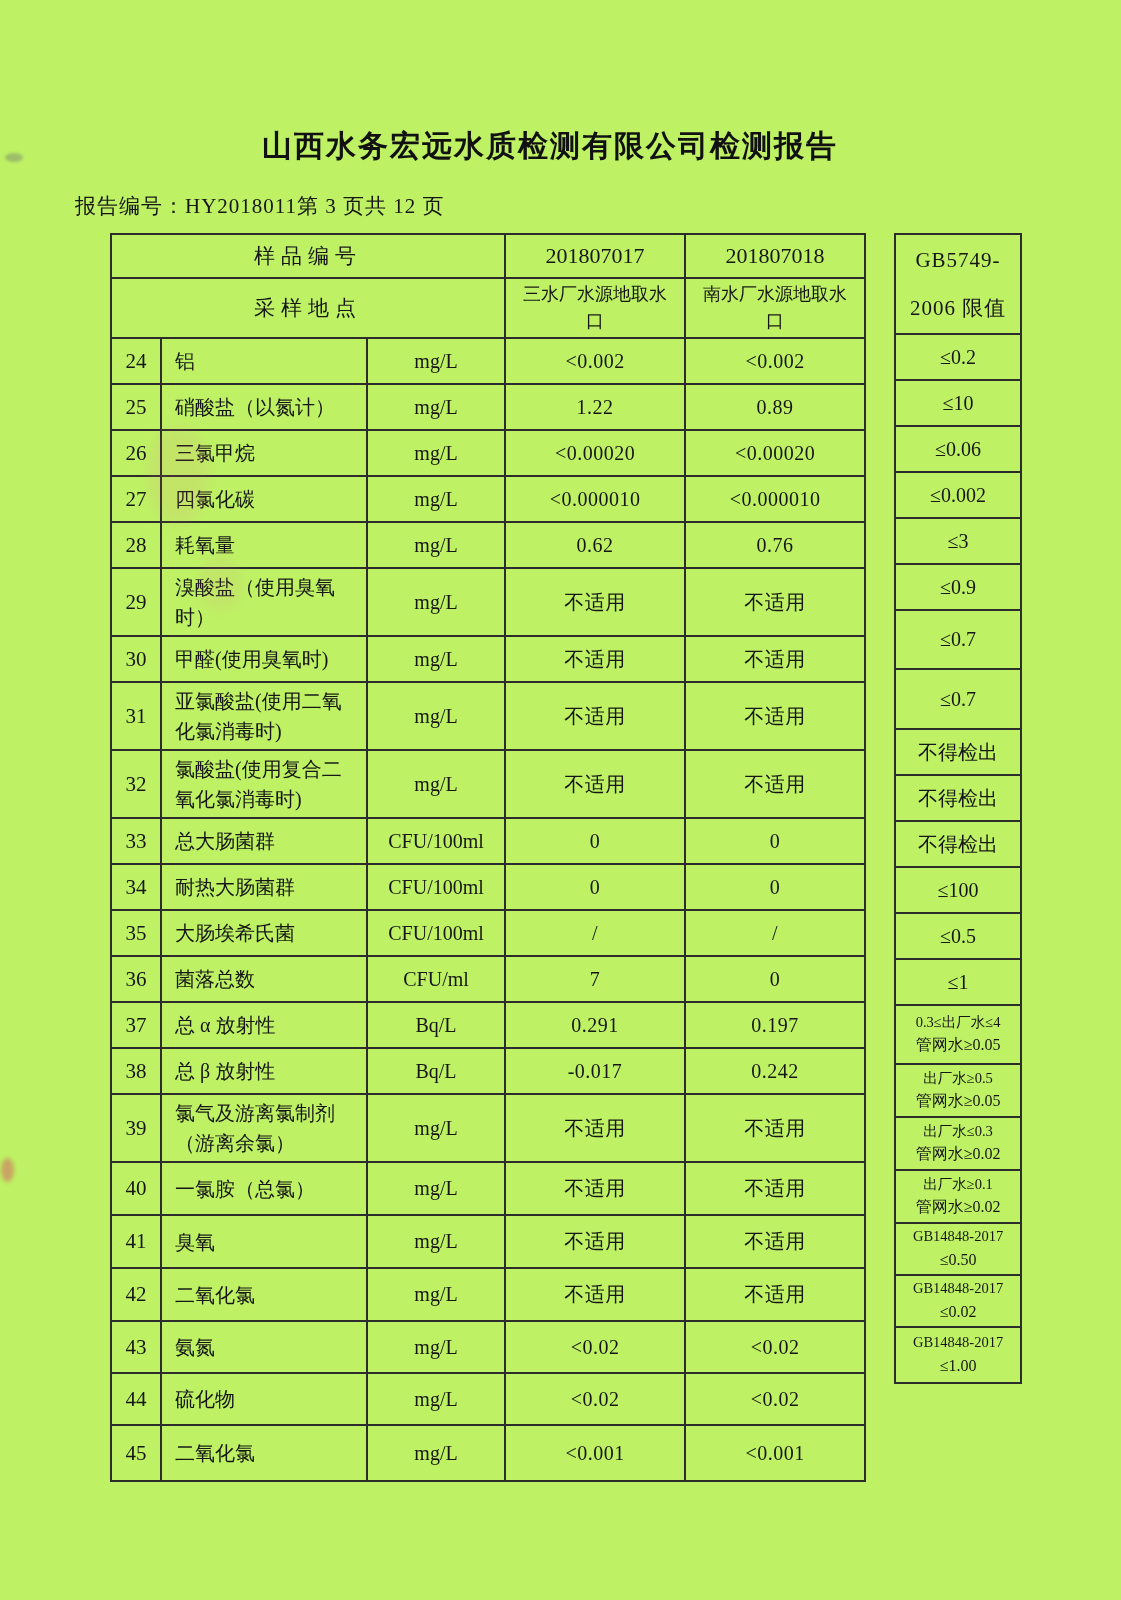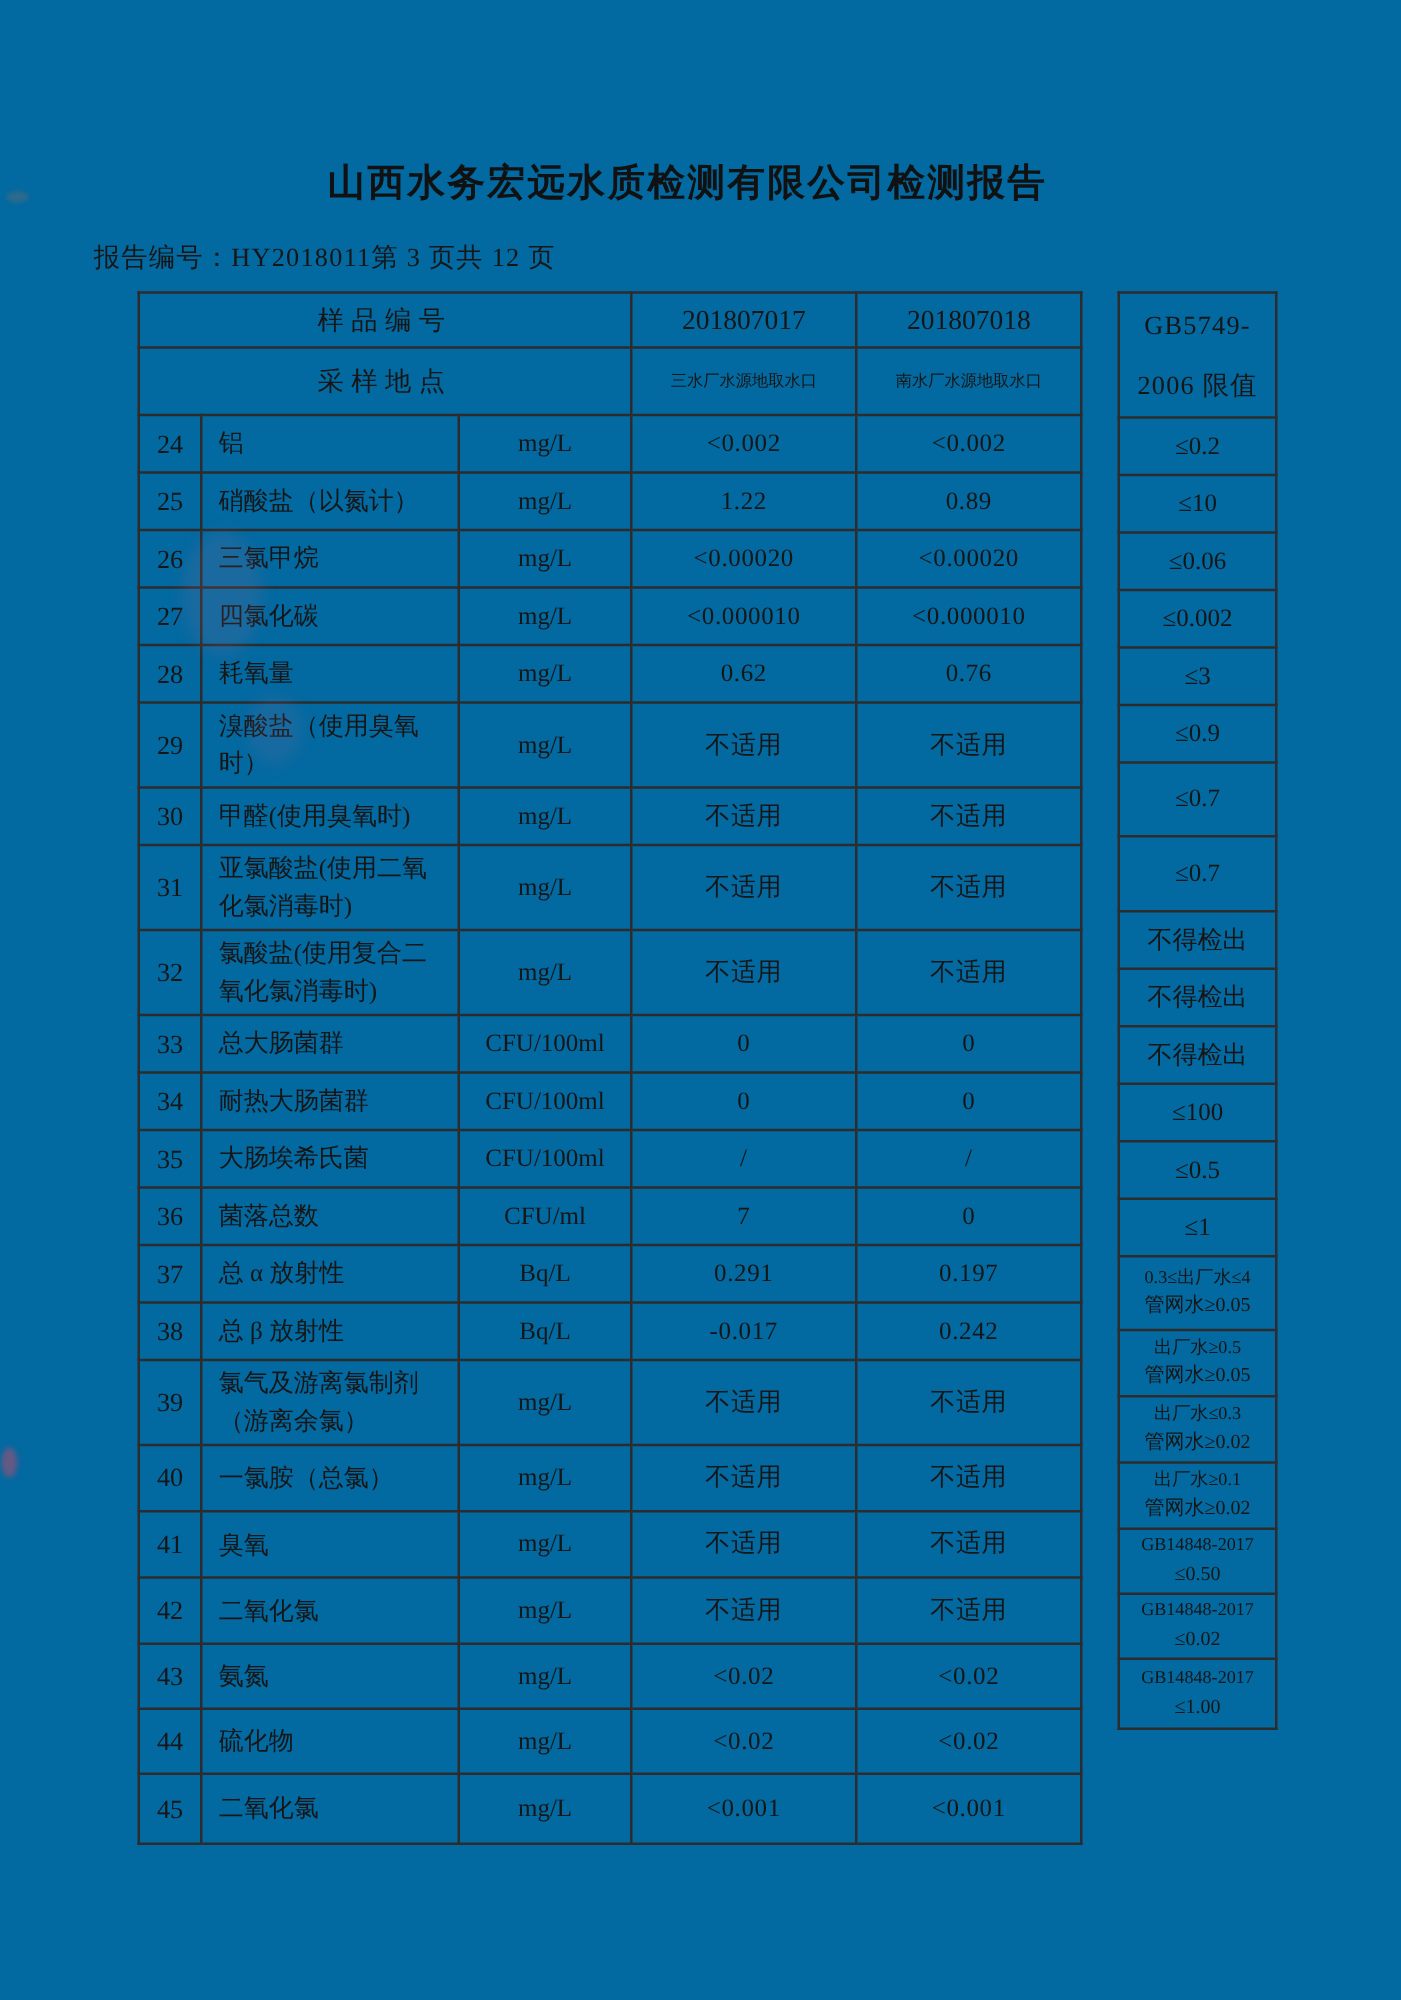--- a/index.html
+++ b/index.html
@@ -10,7 +10,7 @@
     color:#161616;
     -webkit-font-smoothing:antialiased;
   }
-  .page{position:relative;width:1121px;height:1600px;overflow:hidden;background:#0369a1;}
+  .page{position:relative;width:1121px;height:1600px;overflow:hidden;background:#bef264;}
 
   .title{
     position:absolute;top:126px;left:0;width:1100px;

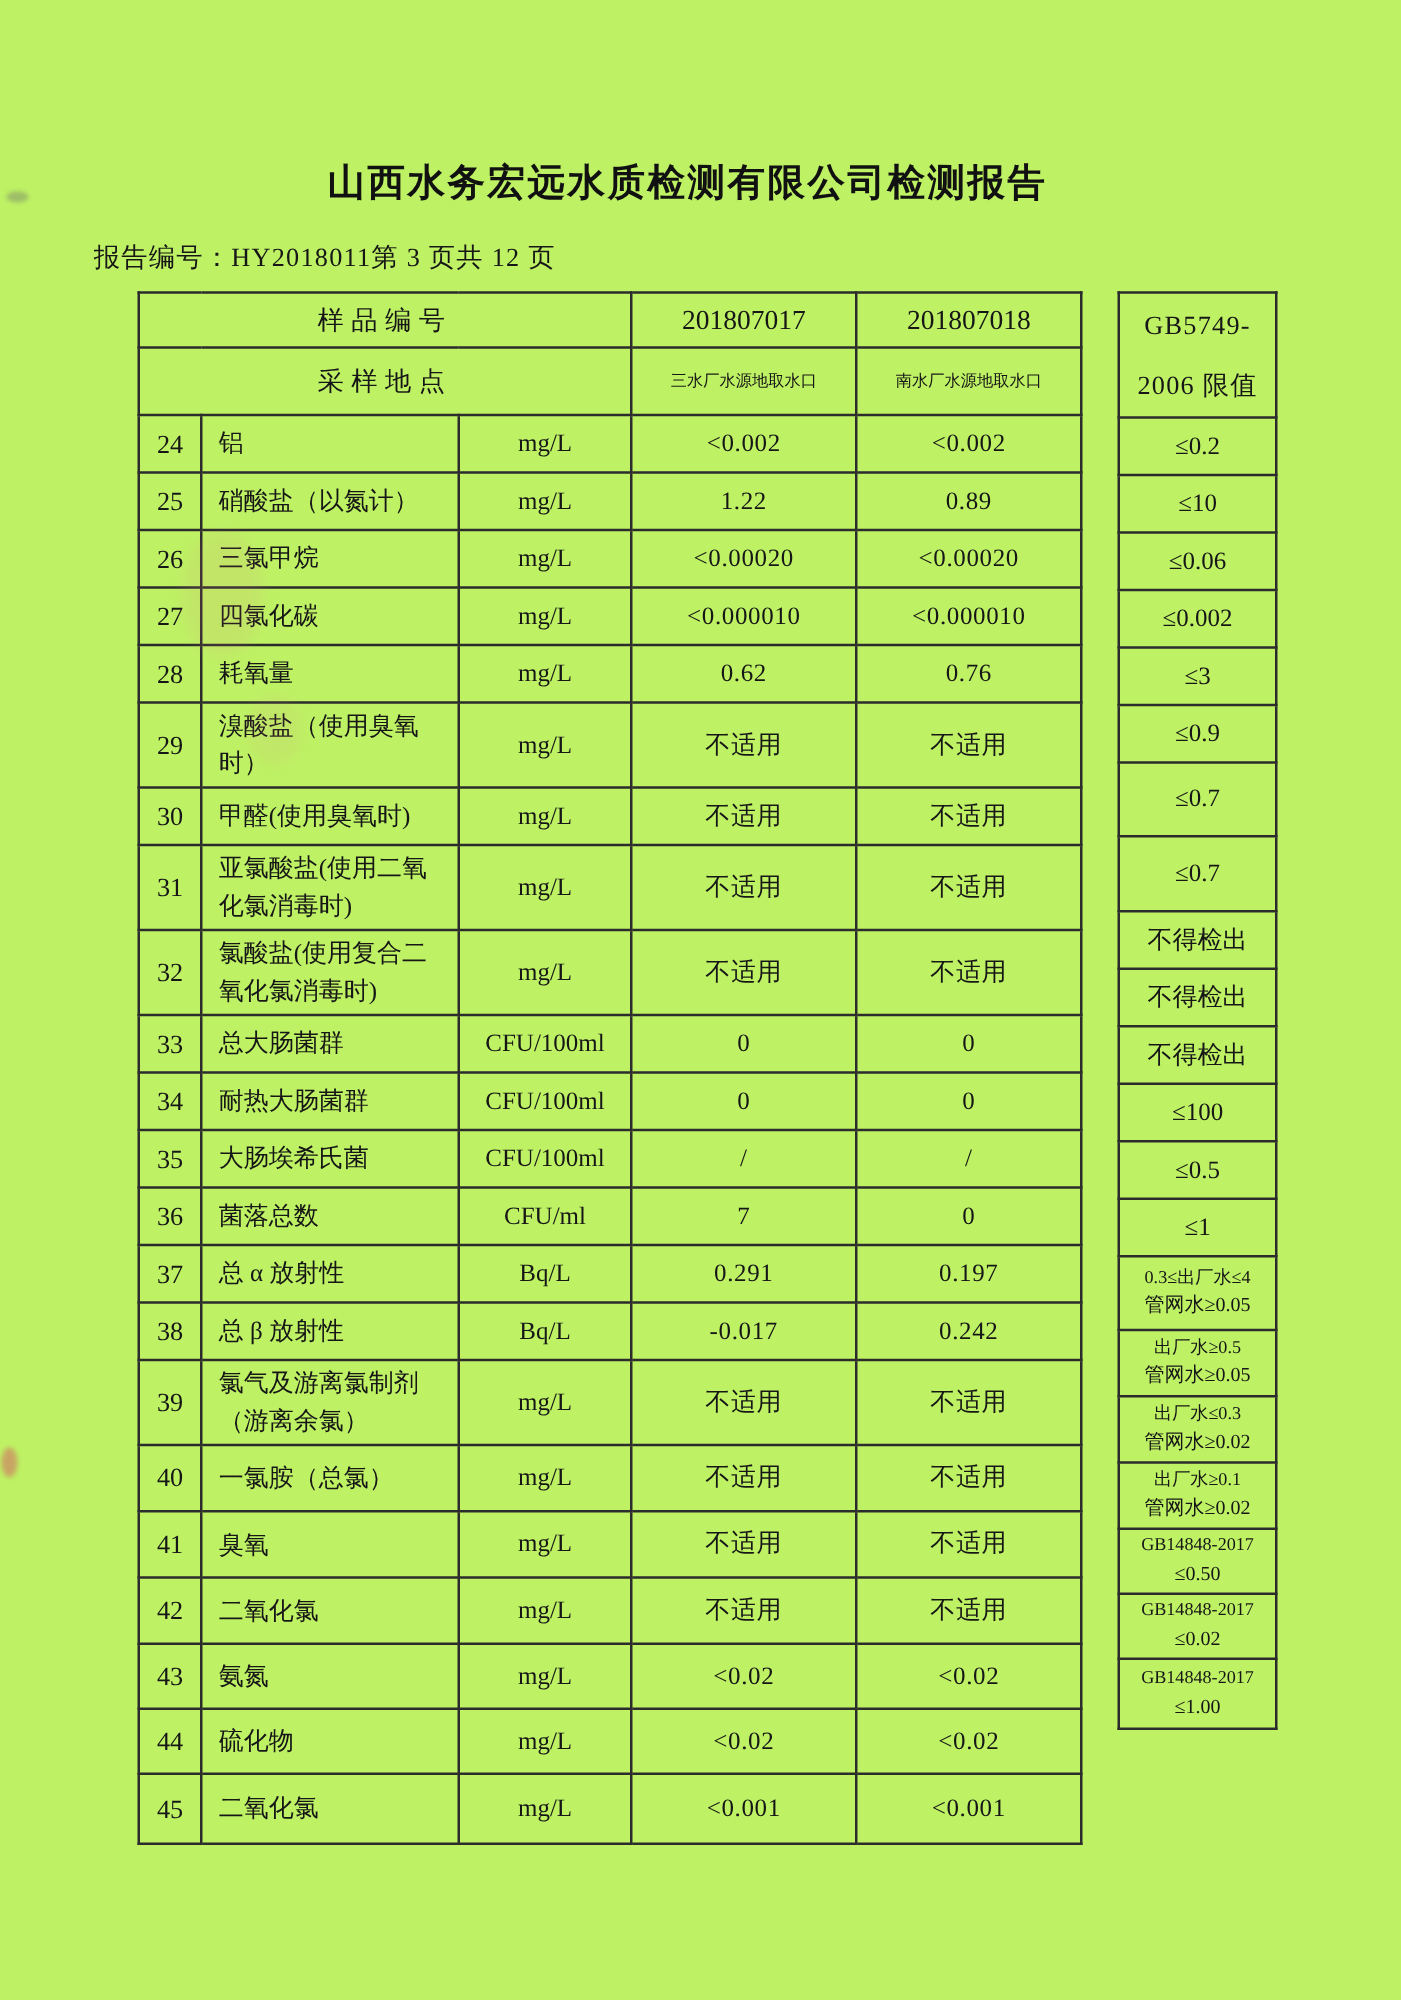--- a/index.html
+++ b/index.html
@@ -42,7 +42,7 @@
   }
   .main-table td.hdr-label{font-size:21px;letter-spacing:6px;}
   .main-table td.sample-id{font-size:22px;}
-  .main-table td.loc{font-size:13px;line-height:1.5;padding:2px 10px;margin-left:24px;}
+  .main-table td.loc{font-size:18px;line-height:1.5;padding:2px 10px;margin-left:24px;}
   .main-table td.no{font-size:21px;}
   .main-table td.unit{font-size:20px;}
   .main-table td.val{font-size:20px;letter-spacing:.5px;}

